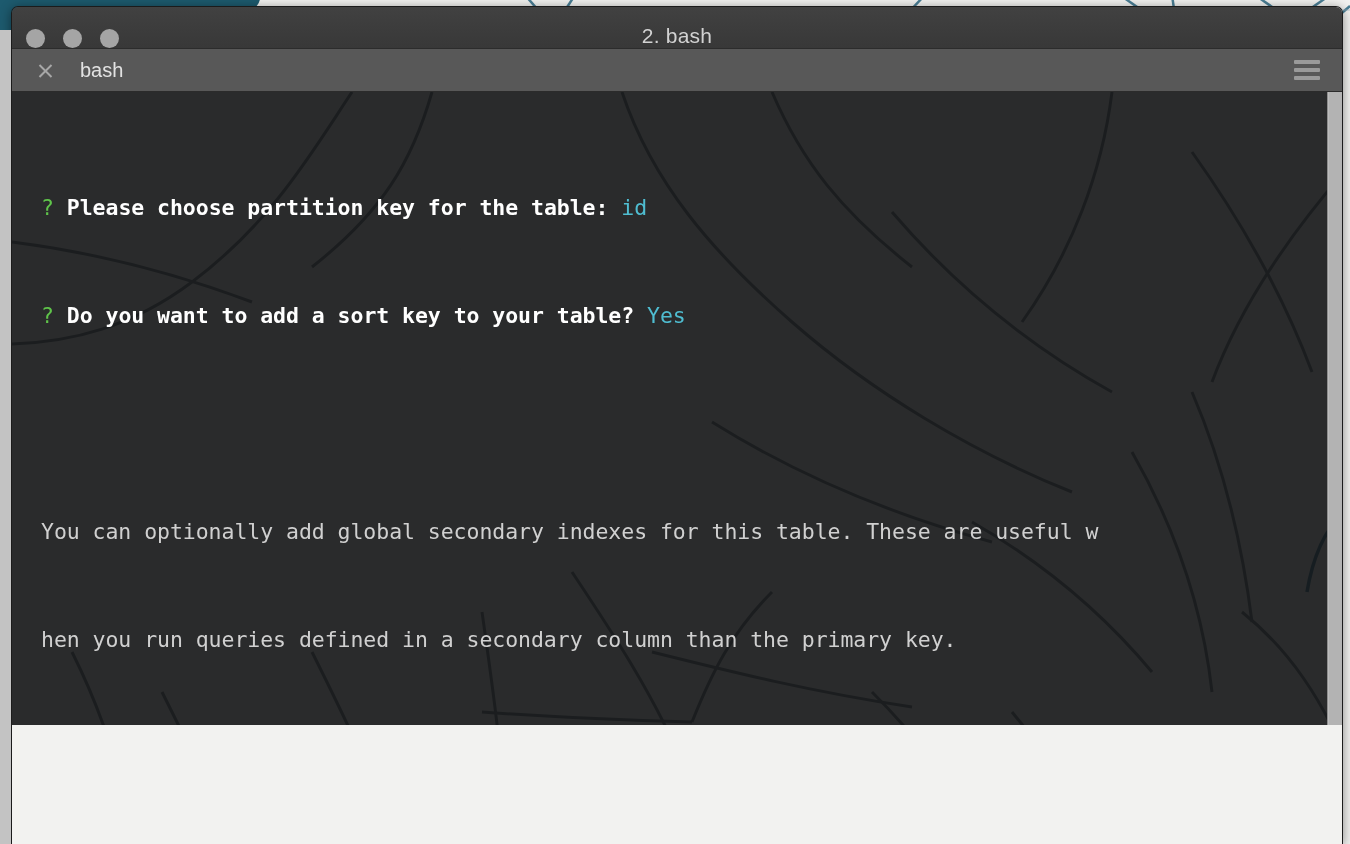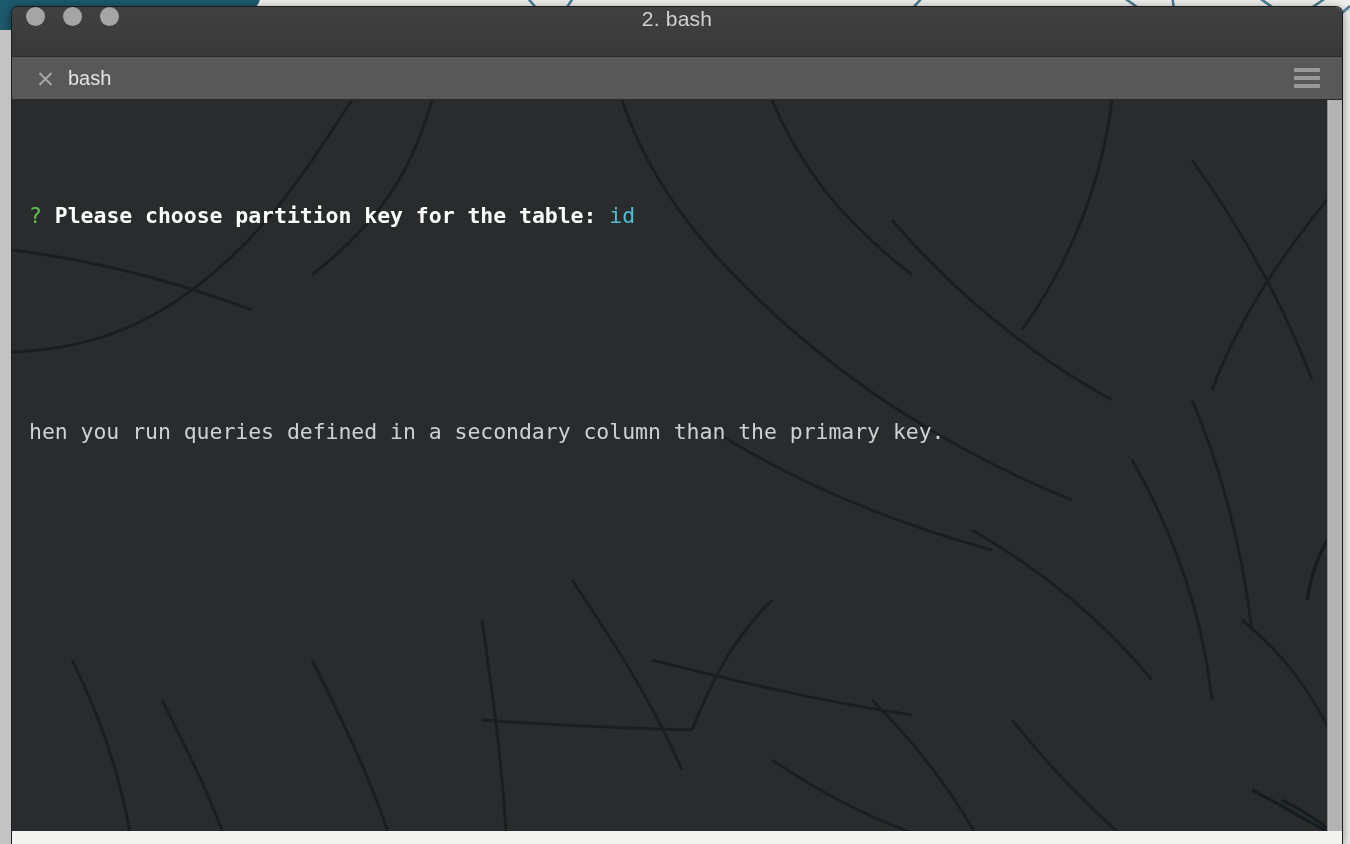--- a/index.html
+++ b/index.html
@@ -32,10 +32,10 @@
   }
 
   #titlebar {
-    height:50px; background:#3b3b3b;
+    height:42px; background:#3b3b3b;
     background:linear-gradient(#414141,#383838);
     border-bottom:1px solid #2c2c2c;
-    display:flex; align-items:flex-start; position:relative;
+    display:flex; align-items:flex-end; position:relative;
   }
   #lights { display:flex; gap:18px; padding-left:14px; }
   #lights span {

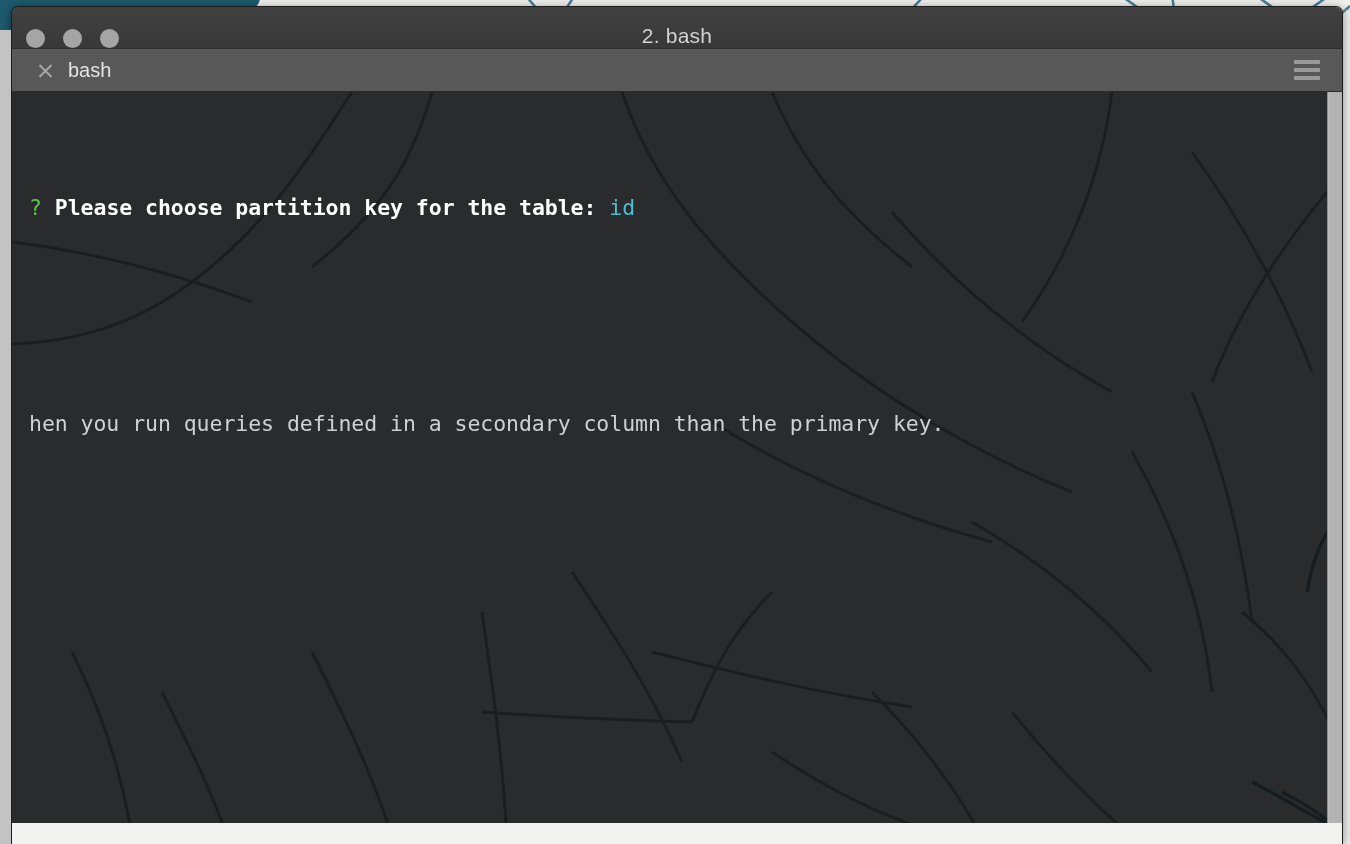--- a/index.html
+++ b/index.html
@@ -65,7 +65,7 @@
   #tab-close:before { transform:rotate(45deg); }
   #tab-close:after  { transform:rotate(-45deg); }
   #tab-label {
-    margin-left:14px; color:#e2e2e2; font-size:20px;
+    margin-left:26px; color:#e2e2e2; font-size:20px;
     font-family:"Liberation Sans", sans-serif;
   }
   #hamburger {

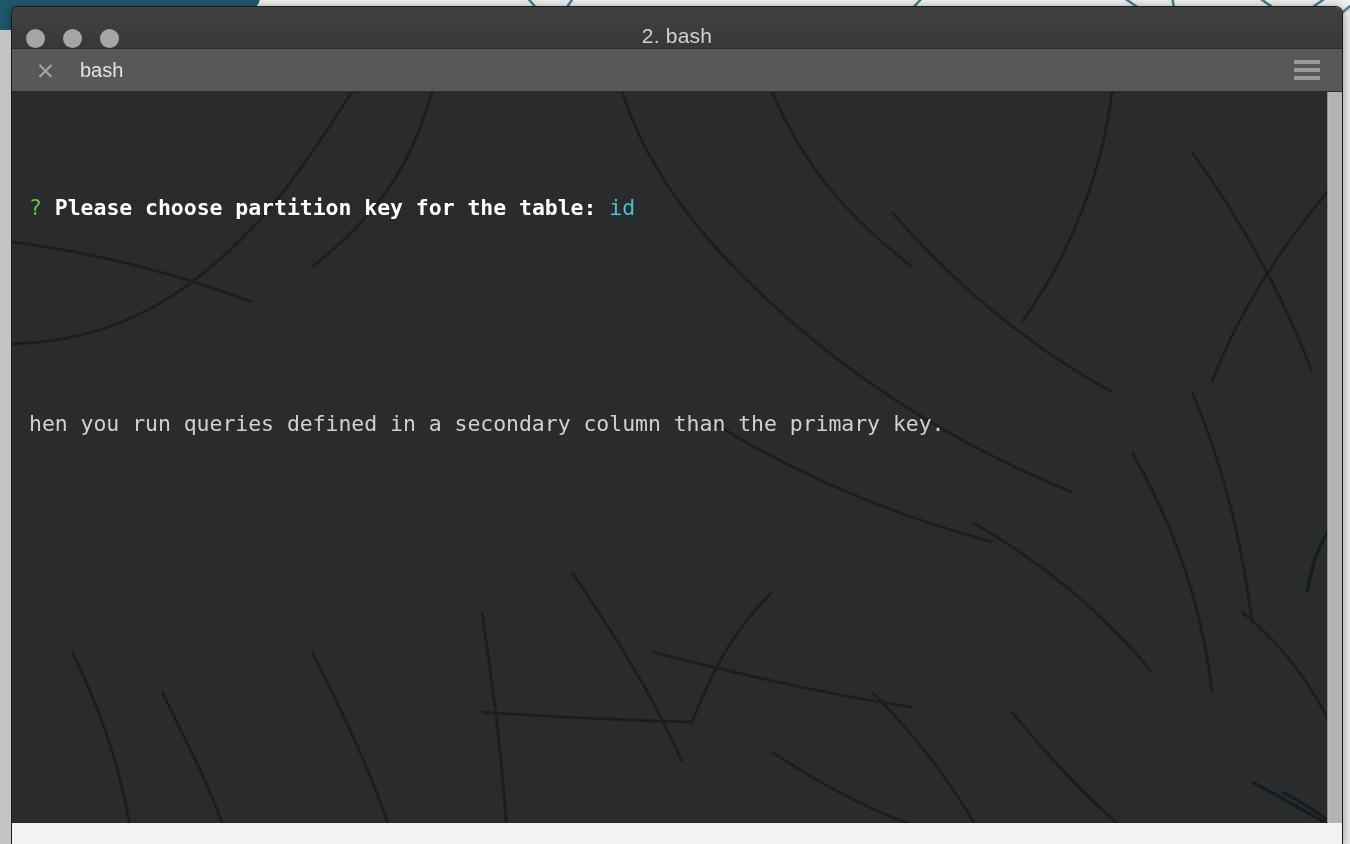--- a/index.html
+++ b/index.html
@@ -76,8 +76,9 @@
 
   
   #term {
-    position:relative; height:731px; overflow:hidden;
+    position:relative; height:633px; overflow:hidden;
     background:#181a1b;
+    padding-left:12px;
   }
   #term-map { position:absolute; inset:0; opacity:1; }
   #term-tint { position:absolute; inset:0; background:rgba(20,21,22,.90); }

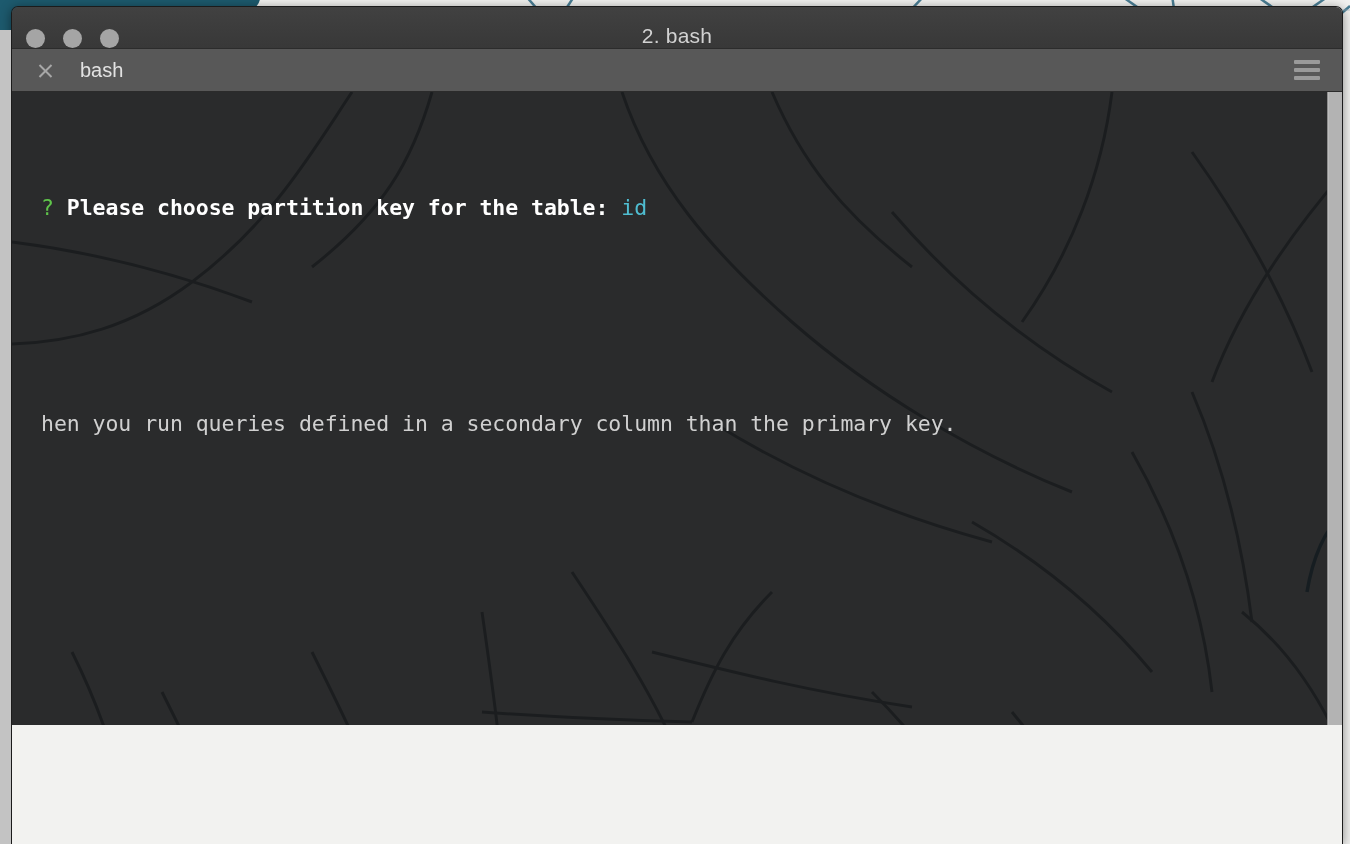--- a/index.html
+++ b/index.html
@@ -197,6 +197,7 @@
 
     <div id="term-text">
       <div class="ln"><span class="q">?</span> <span class="prompt">Please choose partition key for the table:</span> <span class="ans">id</span></div>
+      <div class="ln"><span class="q">?</span> <span class="prompt">Do you want to add a sort key to your table?</span> <span class="ans">Yes</span></div>
       <div class="ln">&nbsp;</div>
       <div class="ln info">hen you run queries defined in a secondary column than the primary key.</div>
       

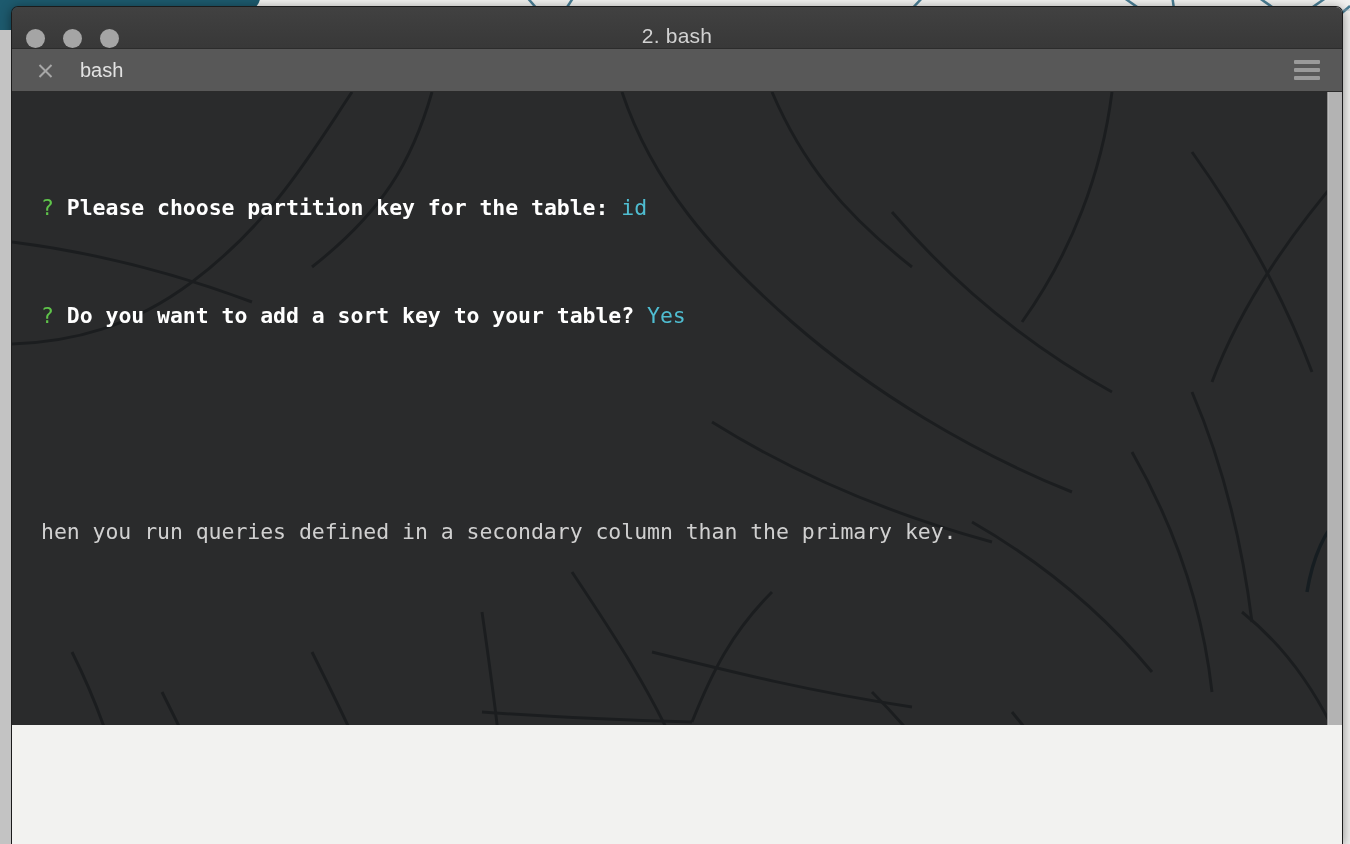--- a/index.html
+++ b/index.html
@@ -199,6 +199,7 @@
       <div class="ln"><span class="q">?</span> <span class="prompt">Please choose partition key for the table:</span> <span class="ans">id</span></div>
       <div class="ln"><span class="q">?</span> <span class="prompt">Do you want to add a sort key to your table?</span> <span class="ans">Yes</span></div>
       <div class="ln">&nbsp;</div>
+      <div class="ln info">You can optionally add global secondary indexes for this table. These are useful w</div>
       <div class="ln info">hen you run queries defined in a secondary column than the primary key.</div>
       
       

